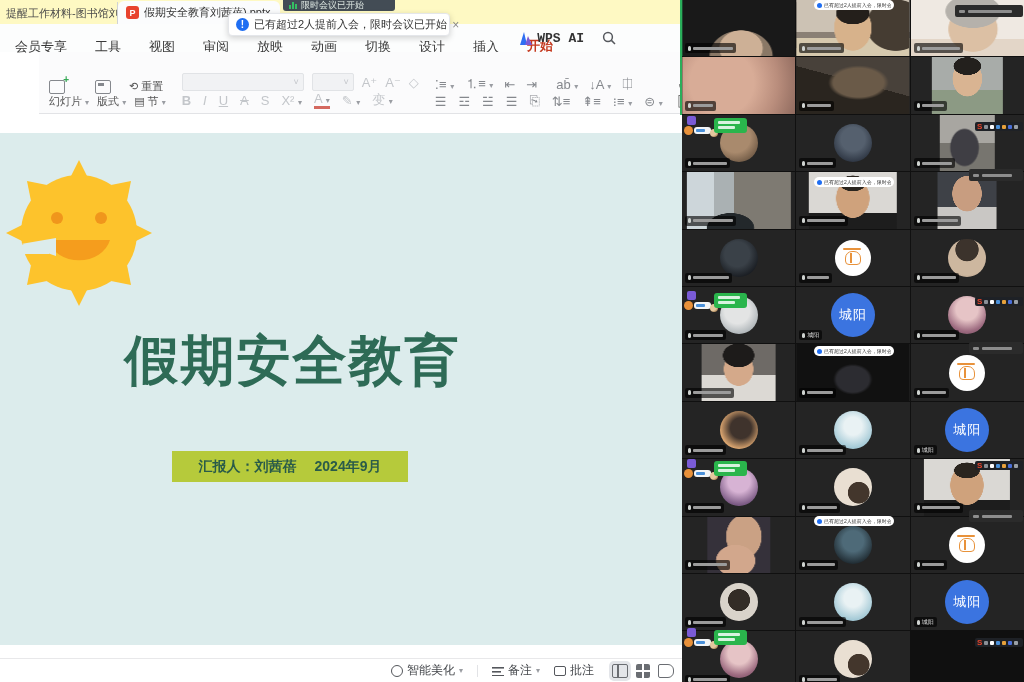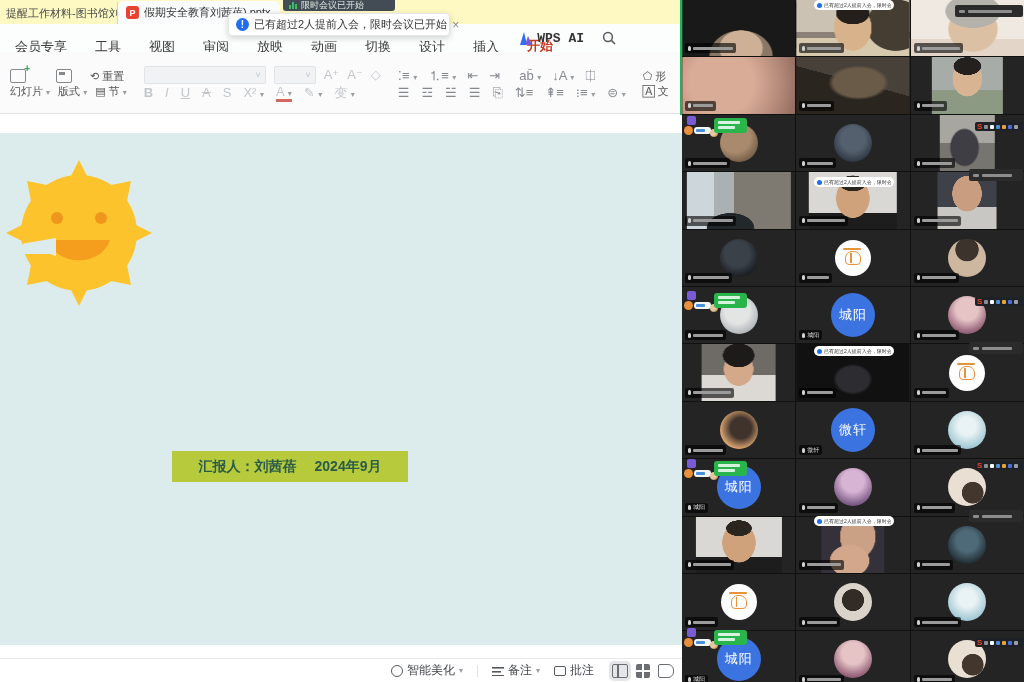--- a/index.html
+++ b/index.html
@@ -44,8 +44,8 @@
   .searchicon { margin-left:10px; }
 
   
-  .toolbar { height:62px; background:#fbfbfc; border-bottom:1px solid #e2e3e6; display:flex; align-items:center;
-    padding:4px 0 2px 4px; color:#7d8085; position:relative; overflow:hidden; }
+  .toolbar { height:62px; background:#fbfbfc; border-bottom:1px solid #e2e3e6; display:flex; align-items:flex-end;
+    padding:4px 0 2px 4px; color:#7d8085; position:relative; overflow:hidden;margin-left:39px; }
   .tgroup { display:flex; flex-direction:column; justify-content:space-between; padding:2px 6px; }
   .trow { display:flex; align-items:center; gap:8px; }
   .vsep { width:1px; background:#e4e5e8; margin:3px 2px; }

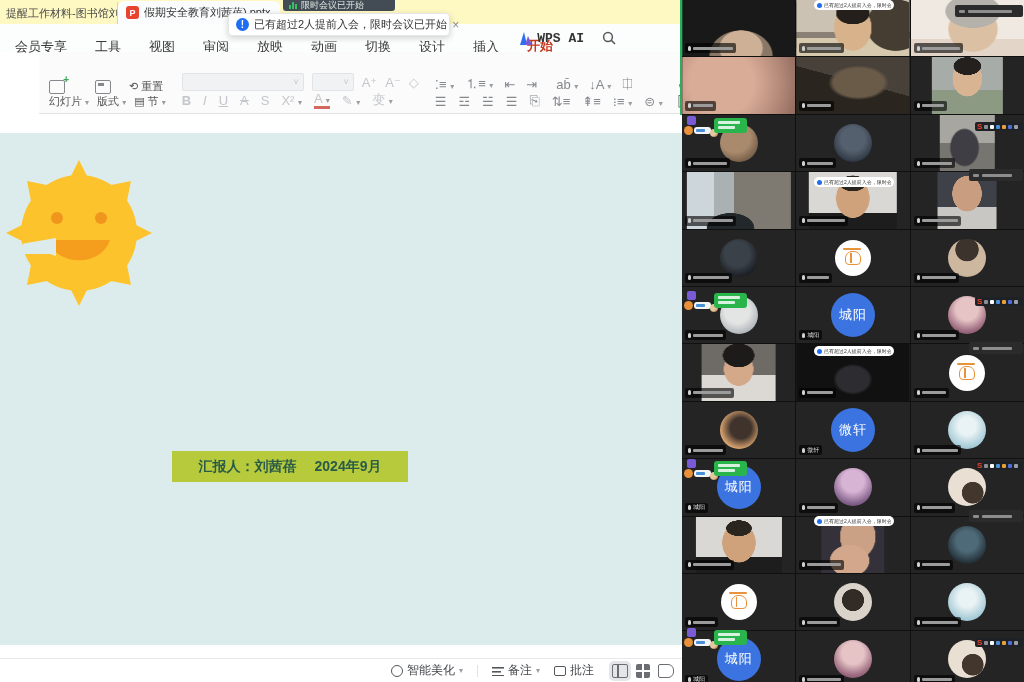--- a/index.html
+++ b/index.html
@@ -308,6 +308,7 @@
           <polygon points="17,86 52,80 52,98" fill="#dcecec"></polygon>
           <rect x="17" y="87" width="28" height="9" fill="#dcecec"></rect>
         </svg>
+        <div class="s-title">假期安全教育</div>
         <div class="s-bar">
           <span>汇报人：刘茜蓓</span>
           <span>2024年9月</span>

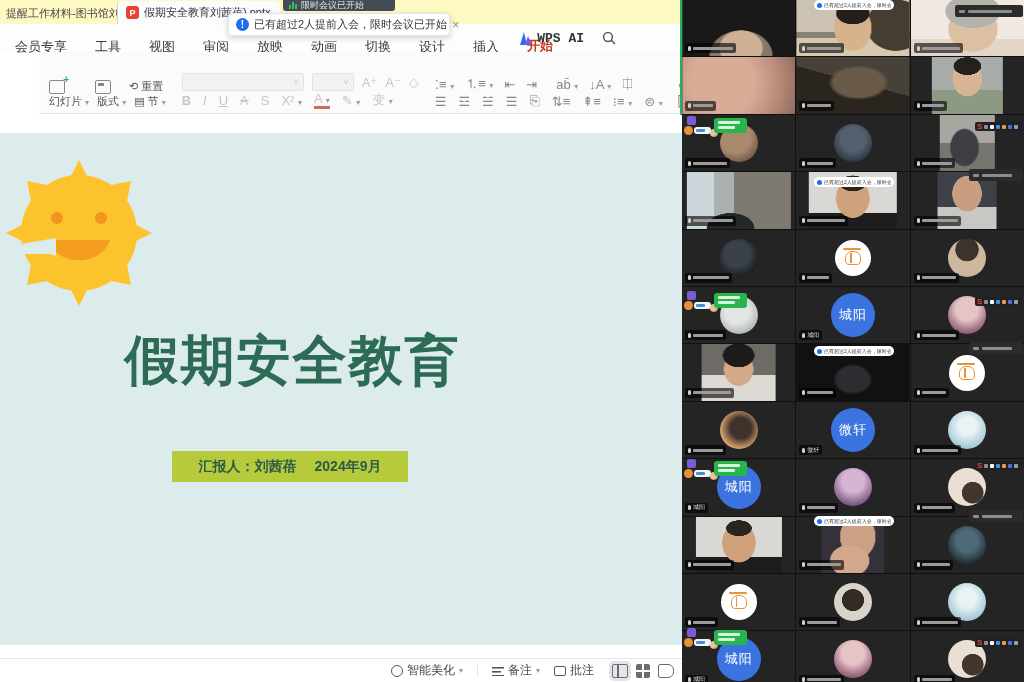--- a/index.html
+++ b/index.html
@@ -501,13 +501,6 @@
           </div>
         </div>
         <div class="tile">
-          <div class="av named">微轩</div>
-          <div class="lbl">
-            <span class="mic"></span>
-            <span class="nm">微轩</span>
-          </div>
-        </div>
-        <div class="tile">
           <div class="av a-skyblue"></div>
           <div class="lbl">
             <span class="mic"></span>

